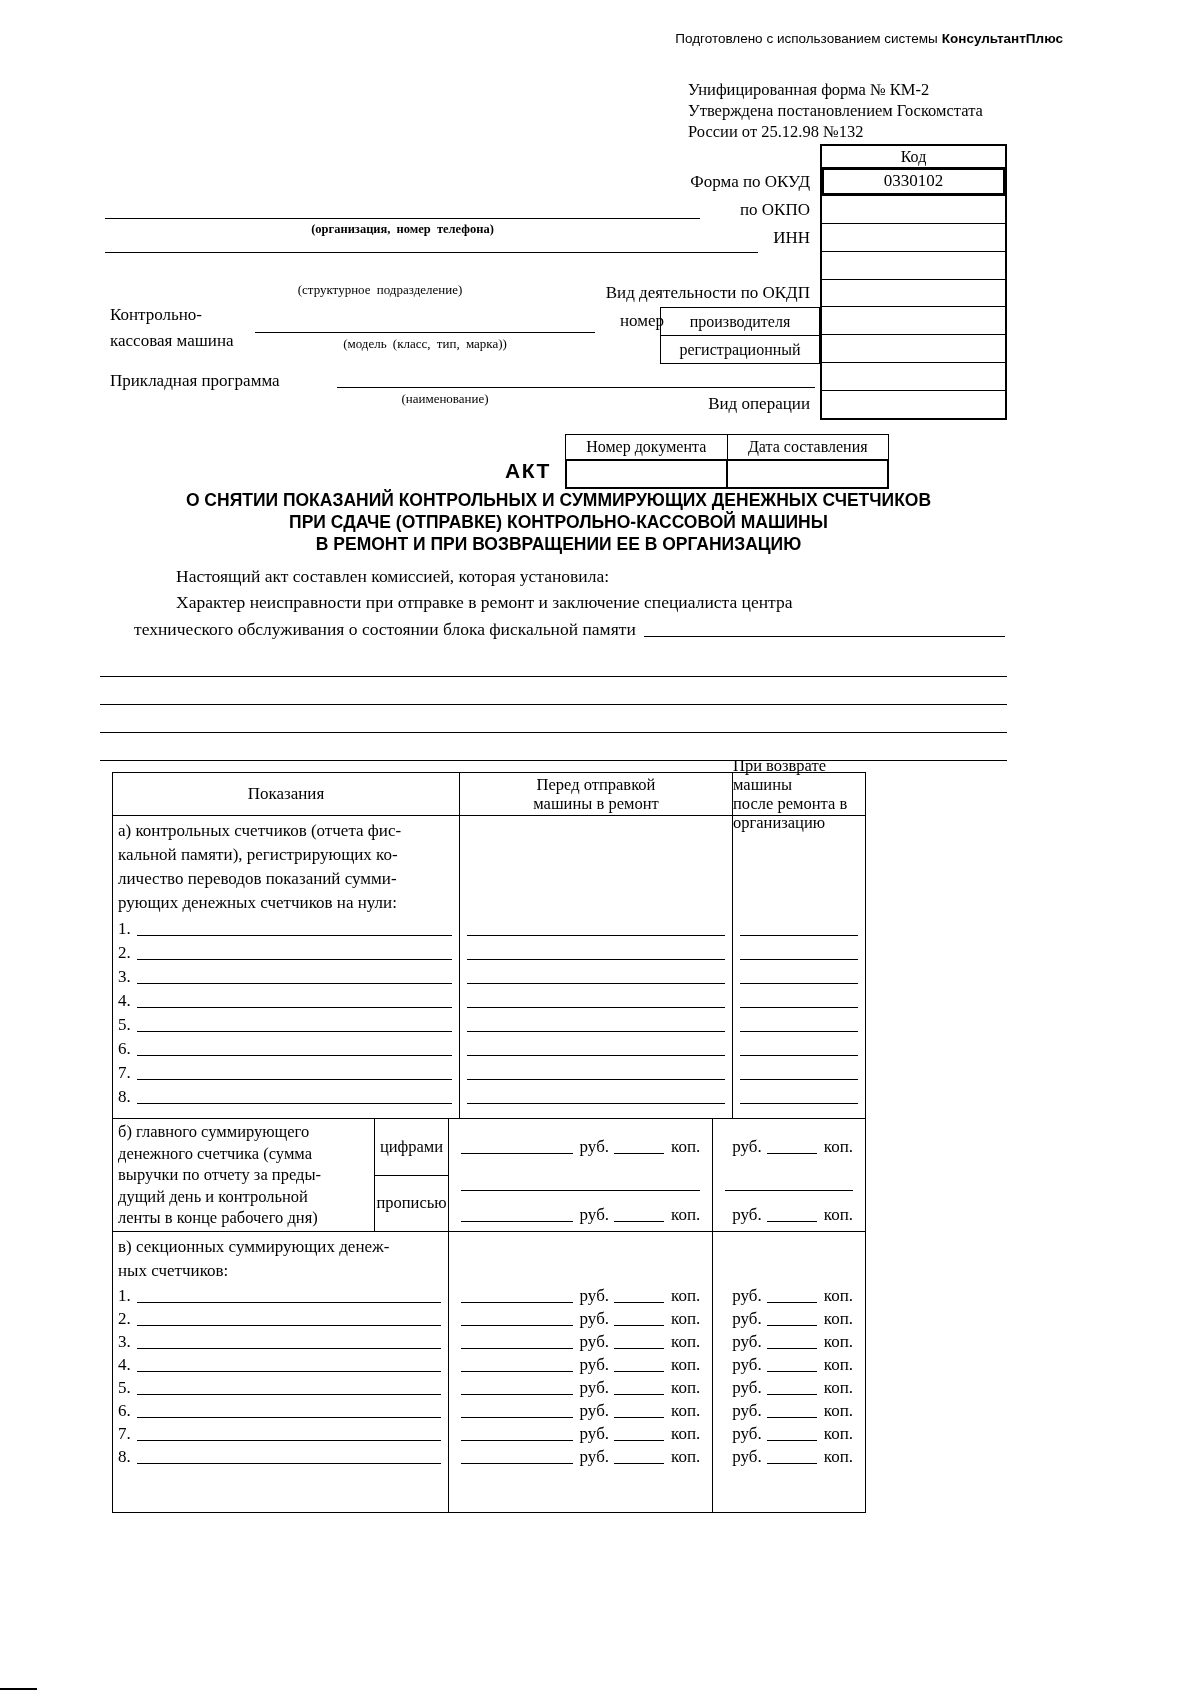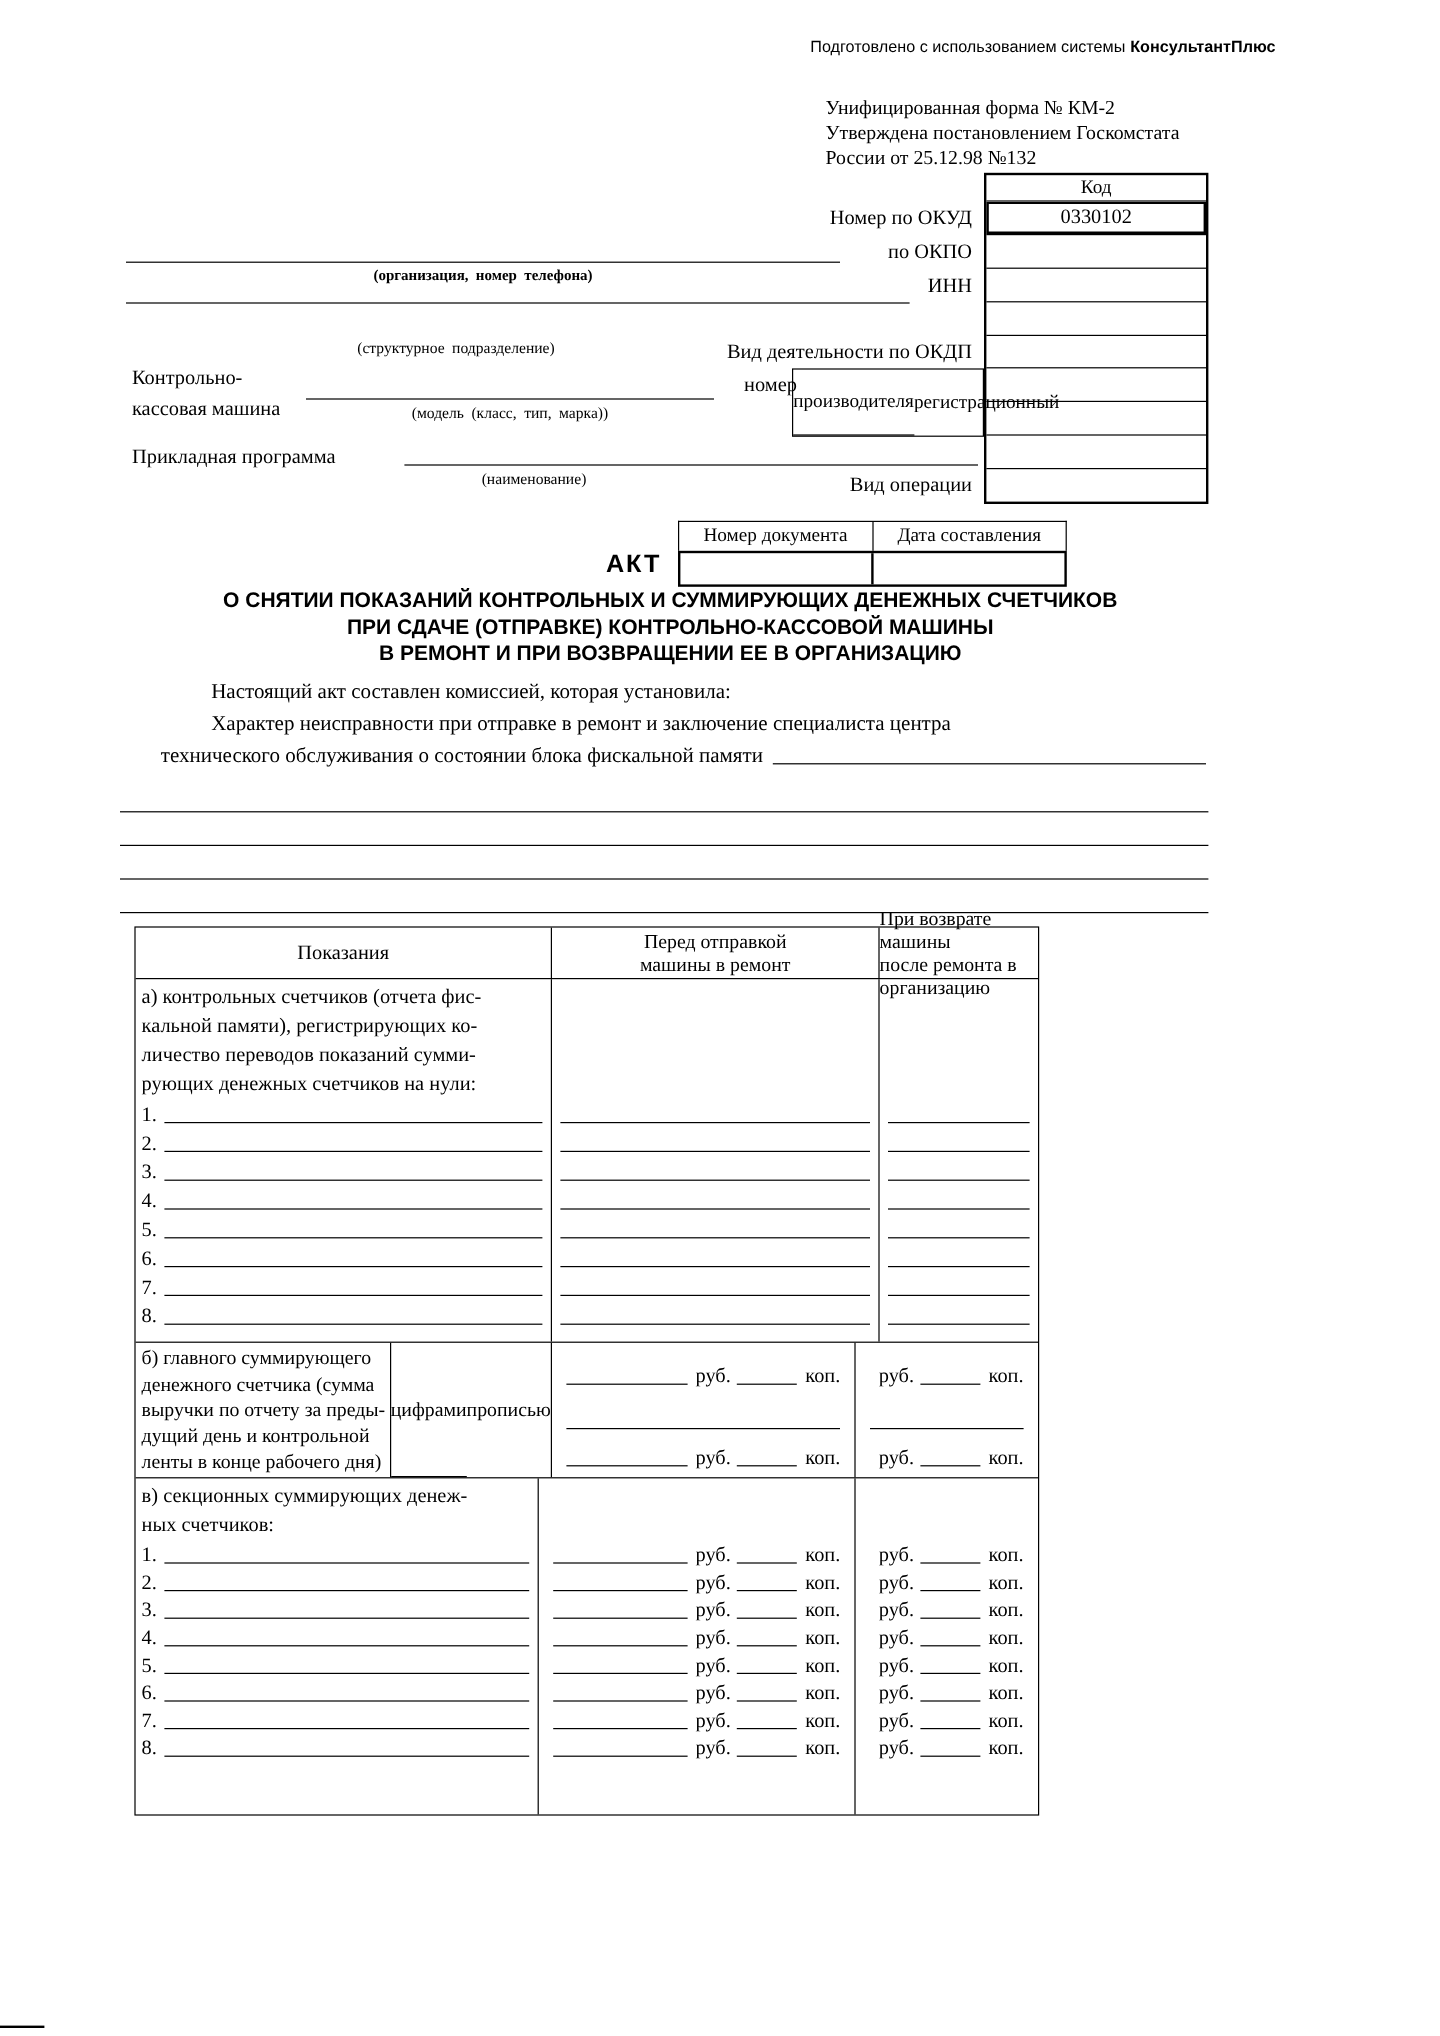--- a/index.html
+++ b/index.html
@@ -119,7 +119,7 @@
     <div>России от 25.12.98 №132</div>
   </div>
 
-  <div class="clabel" style="top:172px;">Номер по ОКУД</div>
+  <div class="clabel" style="top:172px;">Форма по ОКУД</div>
   <div class="clabel" style="top:200px;">по ОКПО</div>
   <div class="clabel" style="top:228px;">ИНН</div>
   <div class="clabel" style="top:283px;">Вид деятельности по ОКДП</div>

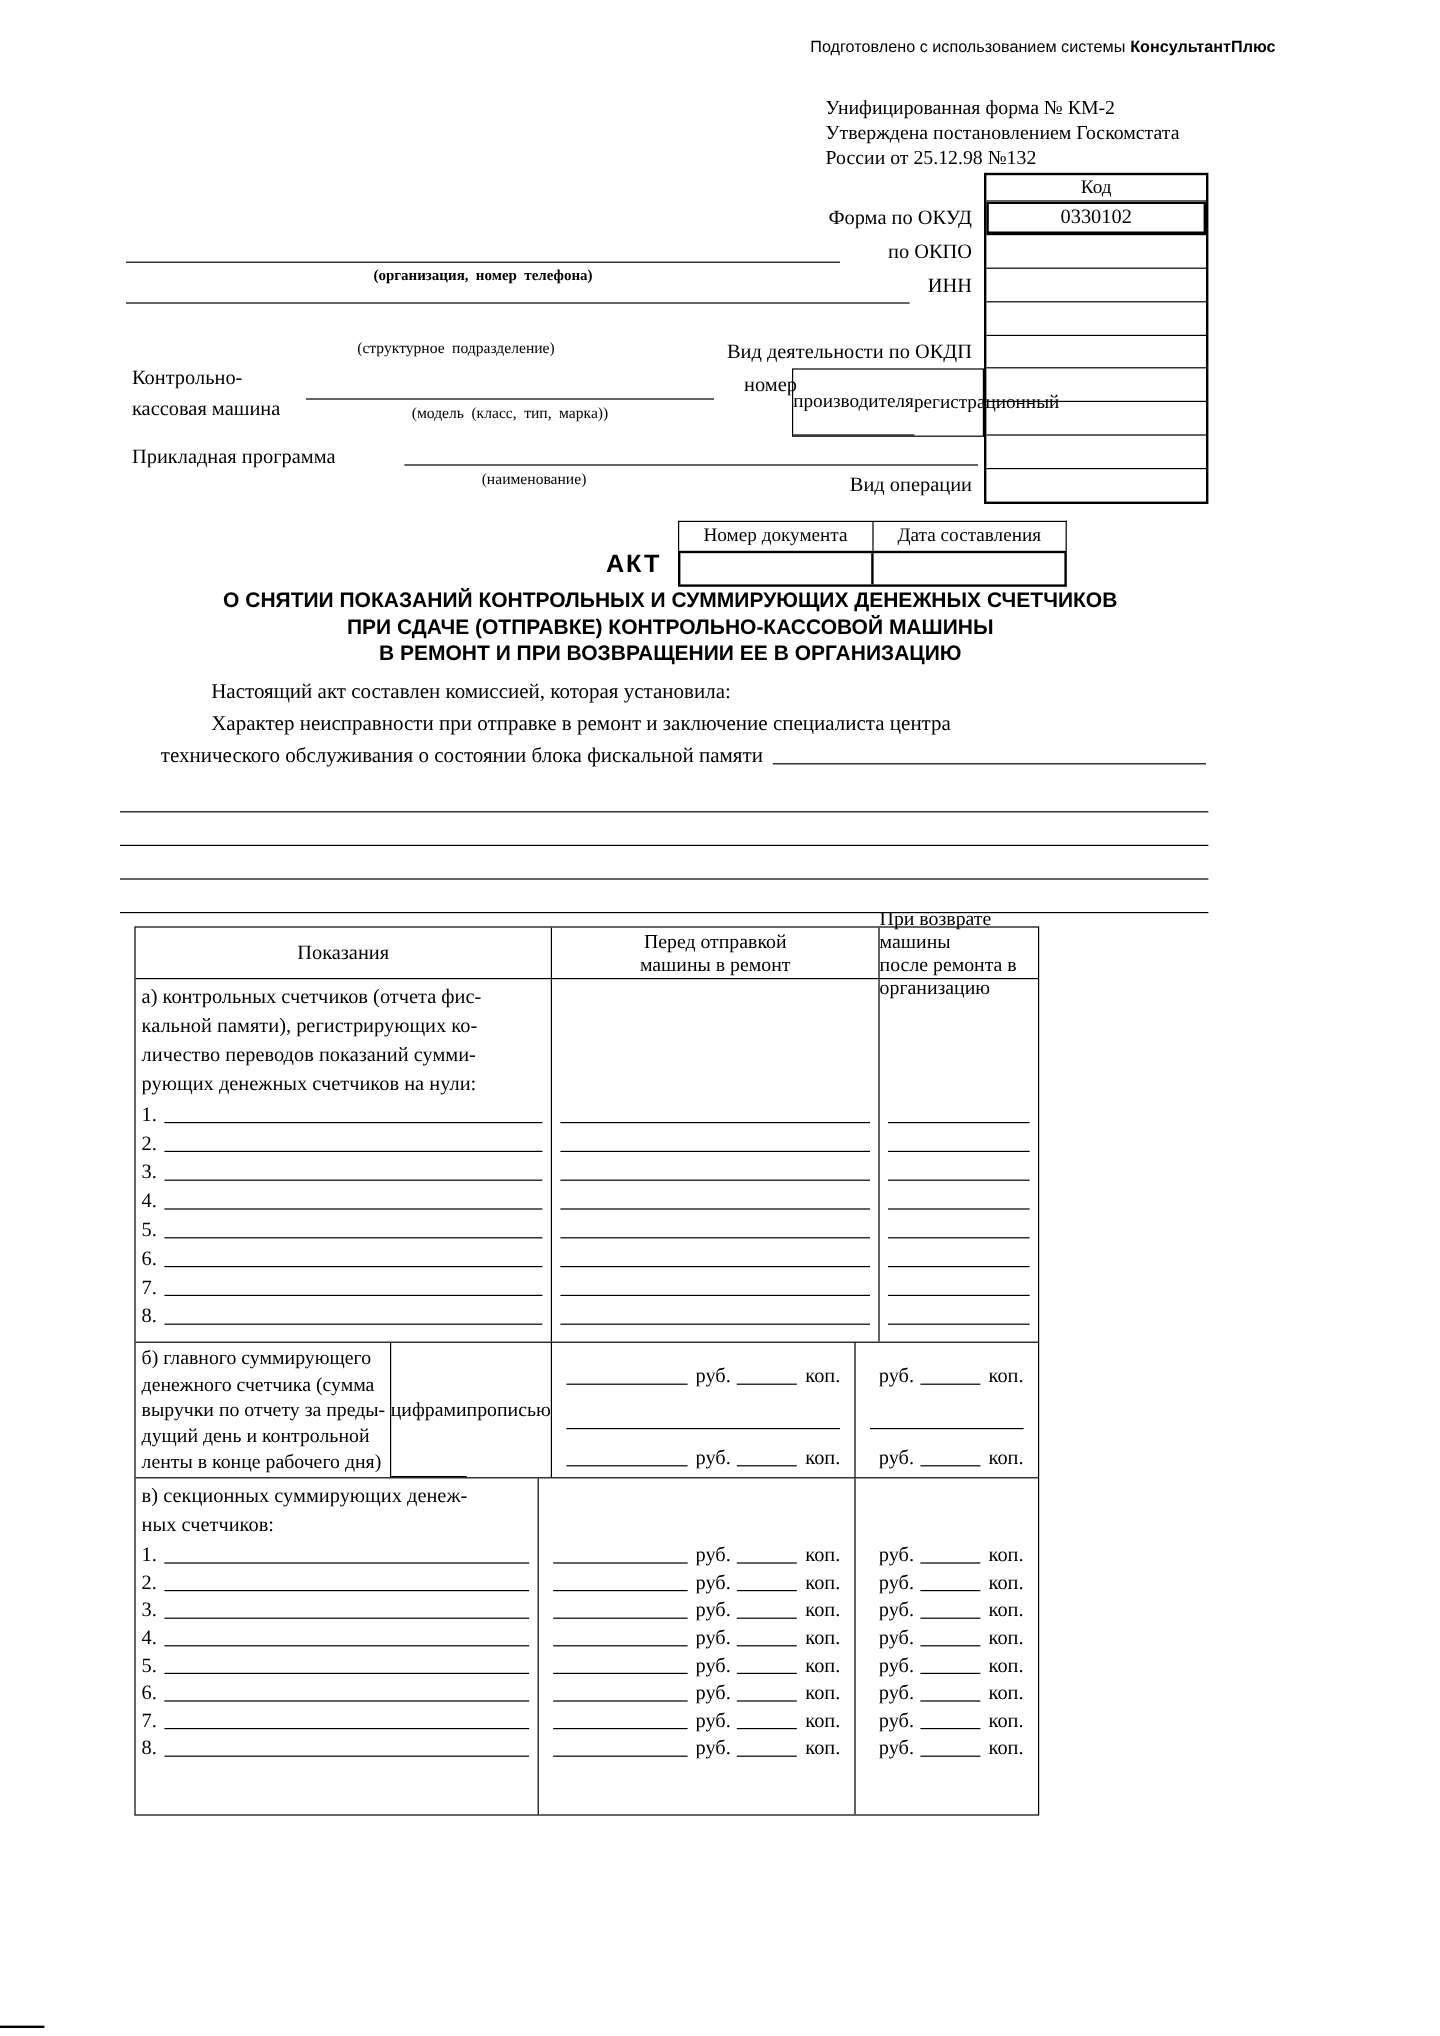--- a/index.html
+++ b/index.html
@@ -30,7 +30,7 @@
   .flabel { position:absolute; font-size:17px; white-space:nowrap; }
 
   .numtable { position:absolute; left:660px; top:307px; width:160px; height:57px;
-              border:1px solid #000; display:flex; flex-direction:row; }
+              border:1px solid #000; display:flex; flex-direction:column; }
   .numtable .ncell { flex:1; display:flex; align-items:center; justify-content:center; font-size:16px; }
   .numtable .ncell:first-child { border-bottom:1px solid #000; }
 

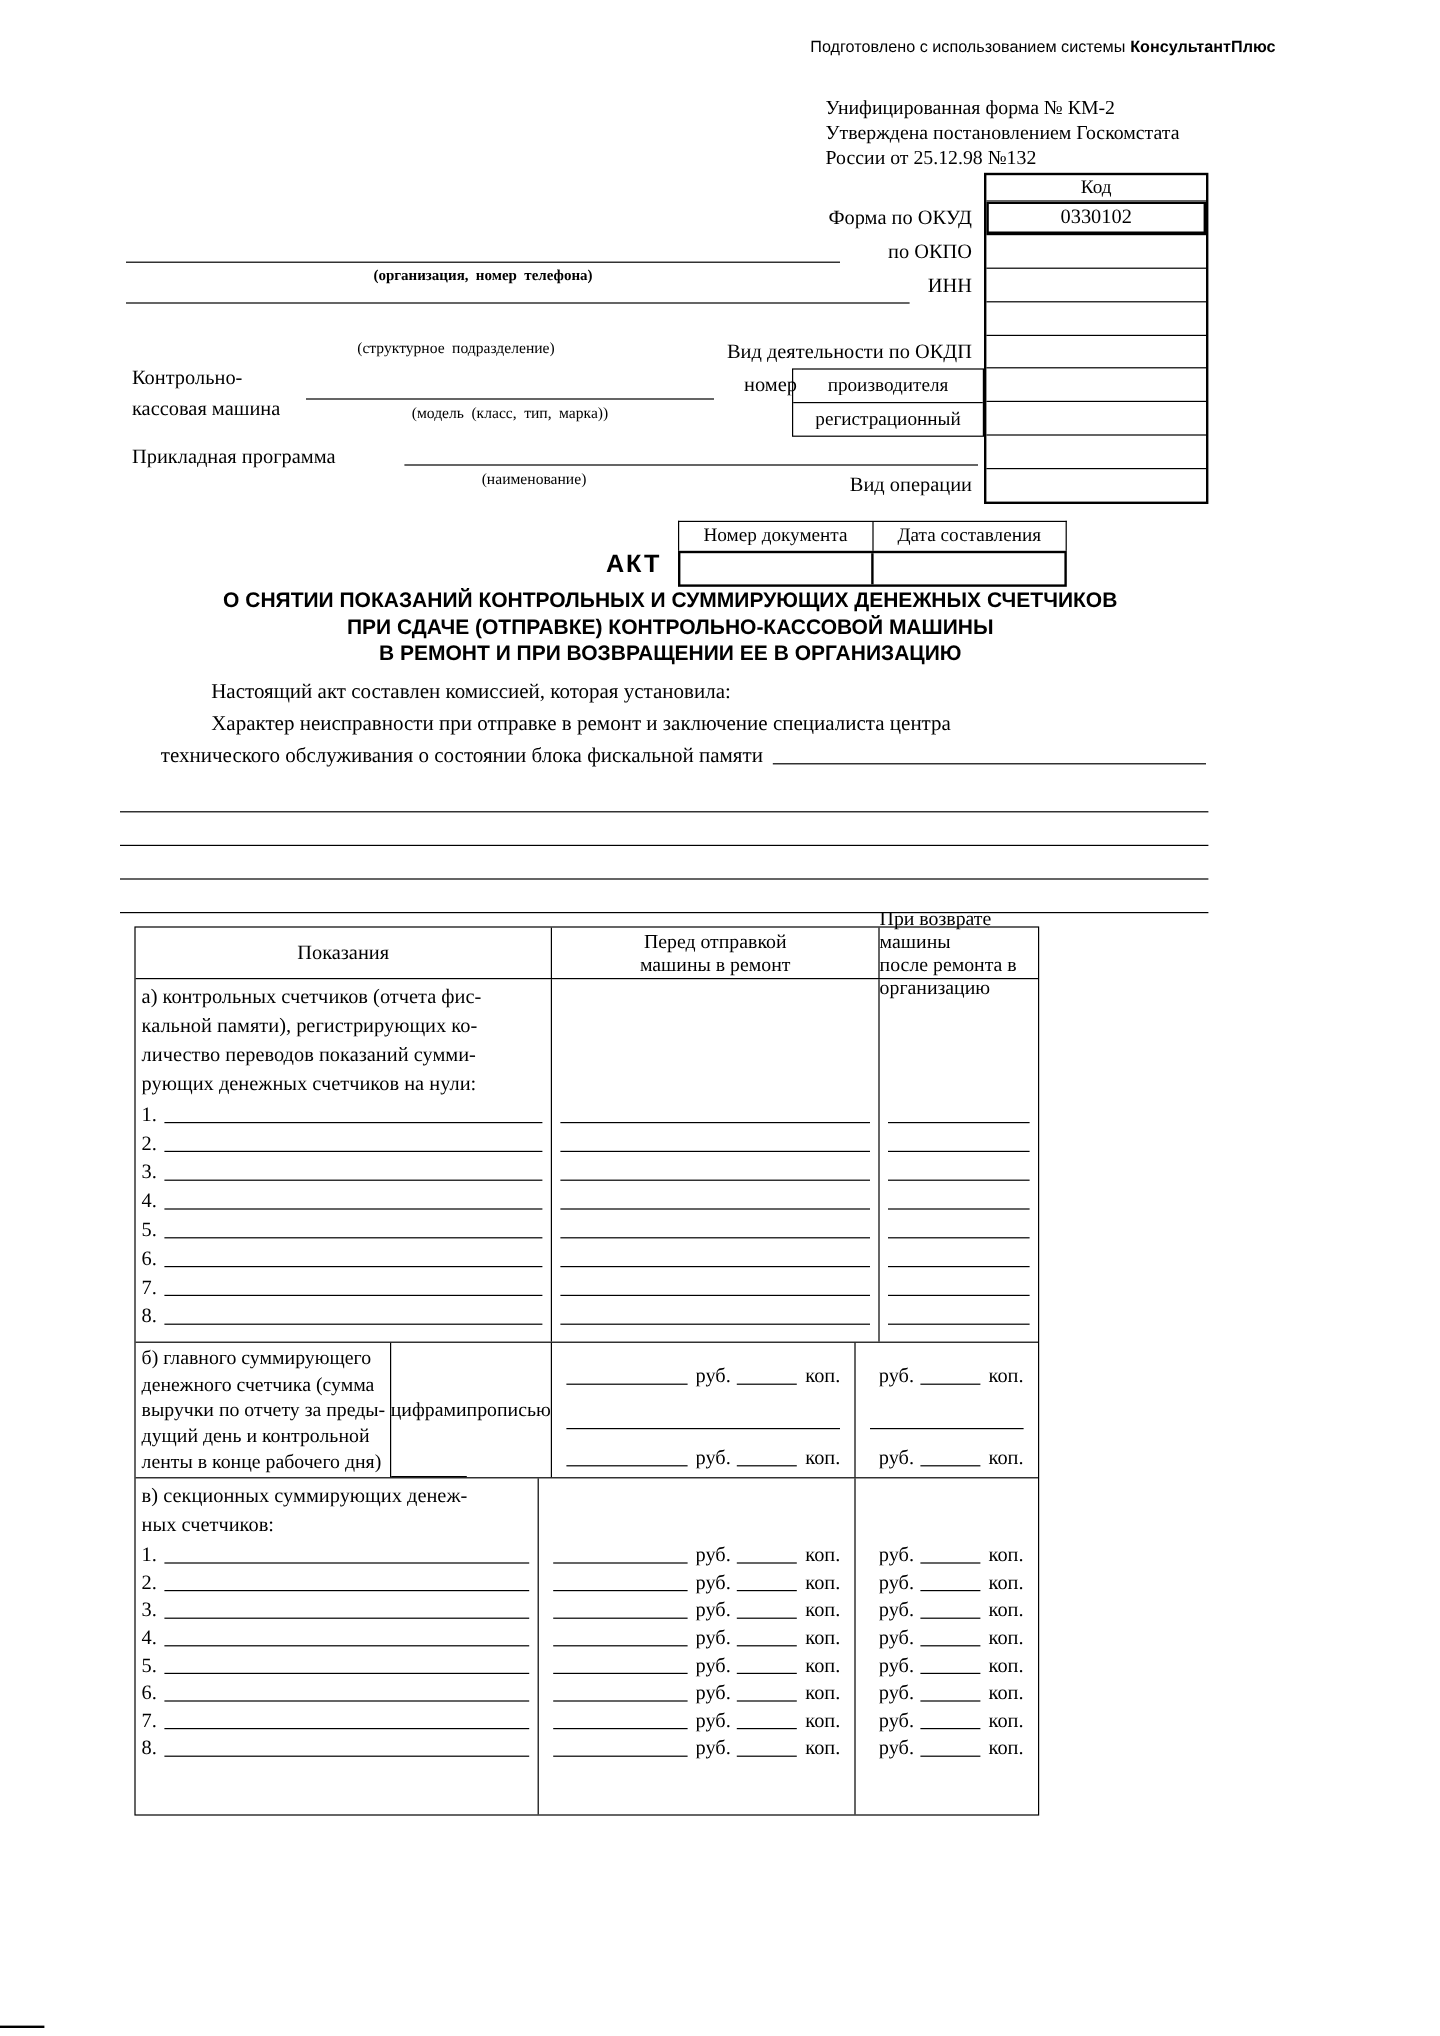--- a/index.html
+++ b/index.html
@@ -80,7 +80,7 @@
   .bdesc { width:262px; border-right:1px solid #000; padding:2px 3px 0 5px; font-size:16.5px;
            line-height:21.5px; }
   .bdesc div { white-space:nowrap; }
-  .bsub { flex:1; display:flex; flex-direction:row; }
+  .bsub { flex:1; display:flex; flex-direction:column; }
   .bcell { flex:1; display:flex; align-items:center; justify-content:center; font-size:16.5px; }
   .bcell:first-child { border-bottom:1px solid #000; }
   .sec-b .mc2, .sec-b .mc3 { display:flex; flex-direction:column; }

